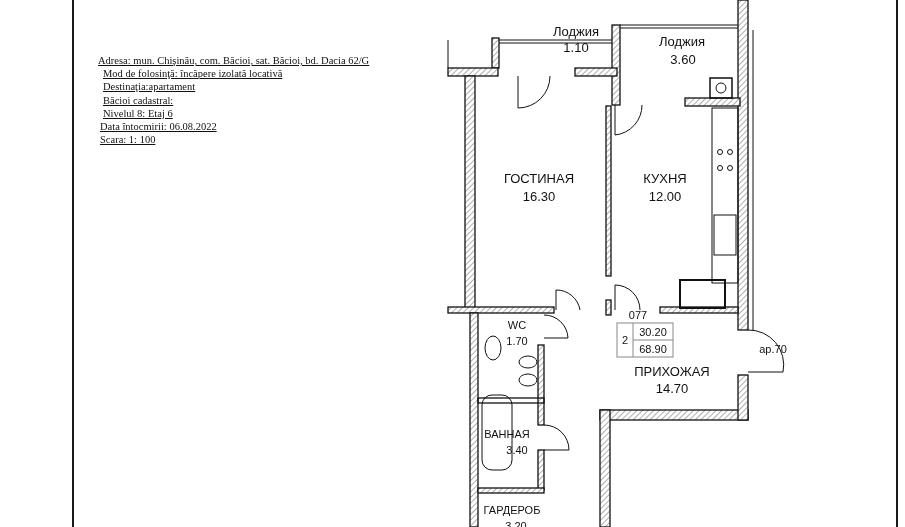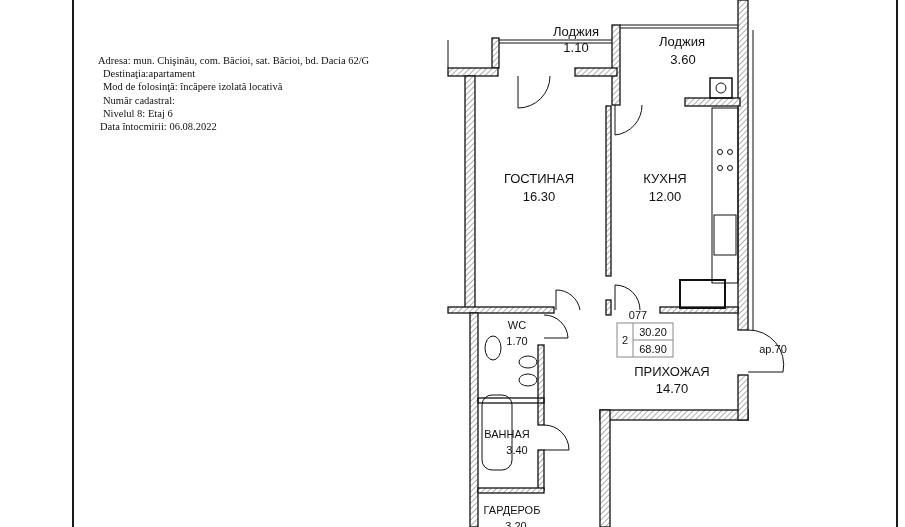--- a/index.html
+++ b/index.html
@@ -5,7 +5,7 @@
   html, body { margin:0; padding:0; }
   body { width:905px; height:527px; background:#ffffff; position:relative; overflow:hidden; }
   .frame-line { position:absolute; top:0; bottom:0; width:2px; background:#1a1a1a; }
-  .info { position:absolute; left:98px; top:54px; font-family:"Liberation Serif", serif; font-size:10.5px; line-height:13.2px; color:#111; }
+  .info { position:absolute; left:98px; top:54px; font-family:"Liberation Serif", serif; font-size:10.5px; line-height:13.2px; color:#111;text-decoration:underline; }
   .info div { white-space:nowrap; }
   .plan { position:absolute; left:0; top:0; }
   .lbl { font-family:"Liberation Sans", sans-serif; fill:#111; }

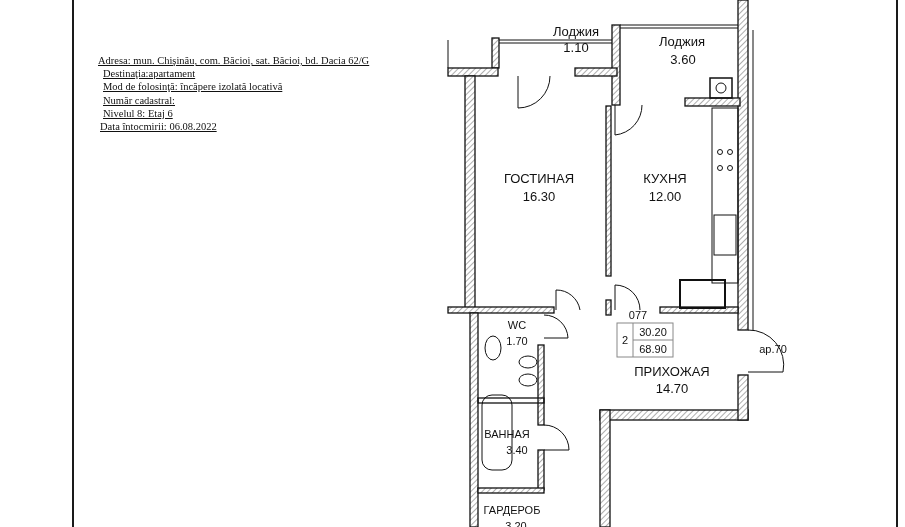--- a/index.html
+++ b/index.html
@@ -18,8 +18,8 @@
 
 <div class="info">
   <div>Adresa: mun. Chişinău, com. Băcioi, sat. Băcioi, bd. Dacia 62/G</div>
+  <div style="padding-left:5px">Mod de folosinţă: încăpere izolată locativă</div>
   <div style="padding-left:5px">Destinaţia:apartament</div>
-  <div style="padding-left:5px">Mod de folosinţă: încăpere izolată locativă</div>
   <div style="padding-left:5px">Număr cadastral:</div>
   <div style="padding-left:5px">Nivelul 8: Etaj 6</div>
   <div style="padding-left:2px">Data întocmirii: 06.08.2022</div>

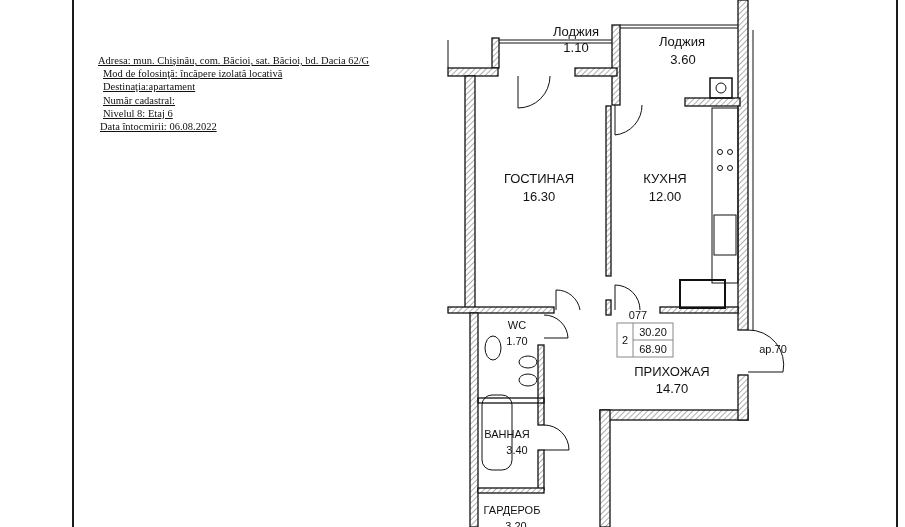--- a/index.html
+++ b/index.html
@@ -20,7 +20,7 @@
   <div>Adresa: mun. Chişinău, com. Băcioi, sat. Băcioi, bd. Dacia 62/G</div>
   <div style="padding-left:5px">Mod de folosinţă: încăpere izolată locativă</div>
   <div style="padding-left:5px">Destinaţia:apartament</div>
-  <div style="padding-left:5px">Număr cadastral:</div>
+  <div style="padding-left:5px">Băcioi cadastral:</div>
   <div style="padding-left:5px">Nivelul 8: Etaj 6</div>
   <div style="padding-left:2px">Data întocmirii: 06.08.2022</div>
 </div>

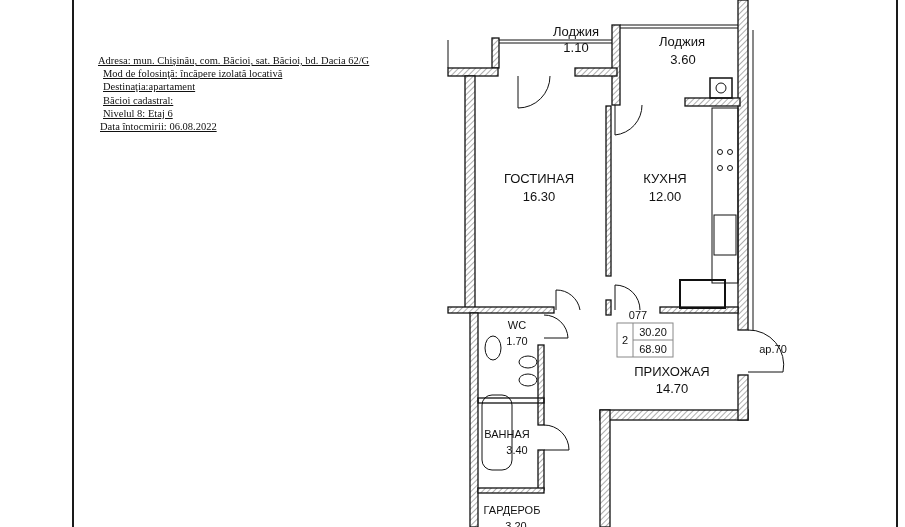--- a/index.html
+++ b/index.html
@@ -23,6 +23,7 @@
   <div style="padding-left:5px">Băcioi cadastral:</div>
   <div style="padding-left:5px">Nivelul 8: Etaj 6</div>
   <div style="padding-left:2px">Data întocmirii: 06.08.2022</div>
+  <div style="padding-left:2px">Scara: 1: 100</div>
 </div>
 
 <svg class="plan" width="905" height="527" viewBox="0 0 905 527">

